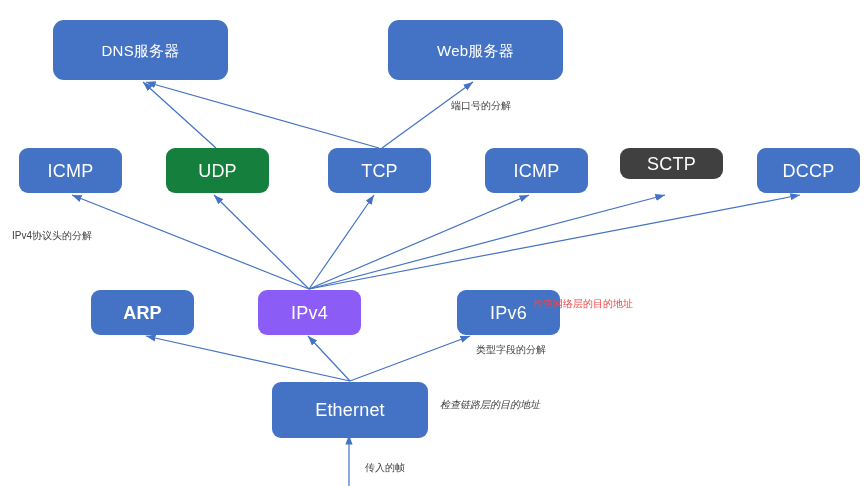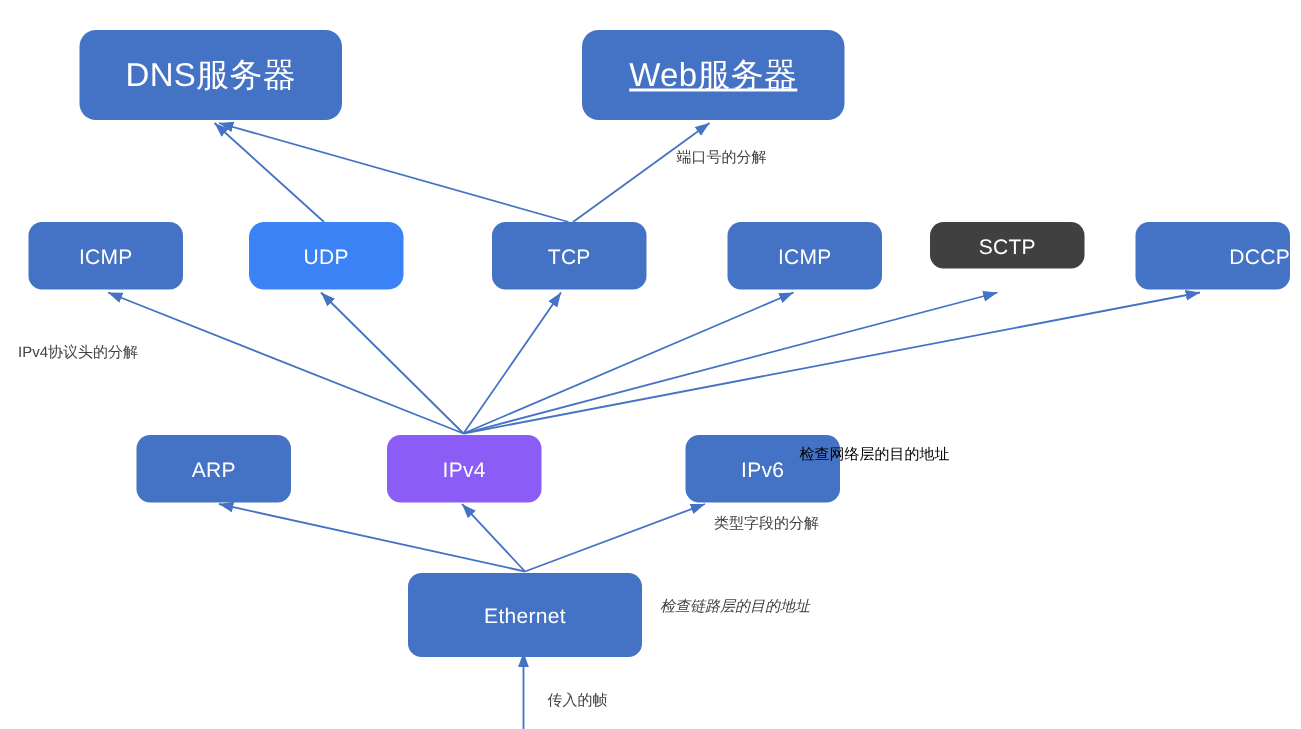--- a/index.html
+++ b/index.html
@@ -41,7 +41,7 @@
     user-select: none;
   }
   .node.big {
-    font-size: 22px;
+    font-size: 15px;
     border-radius: 11px;
   }
   .anno {

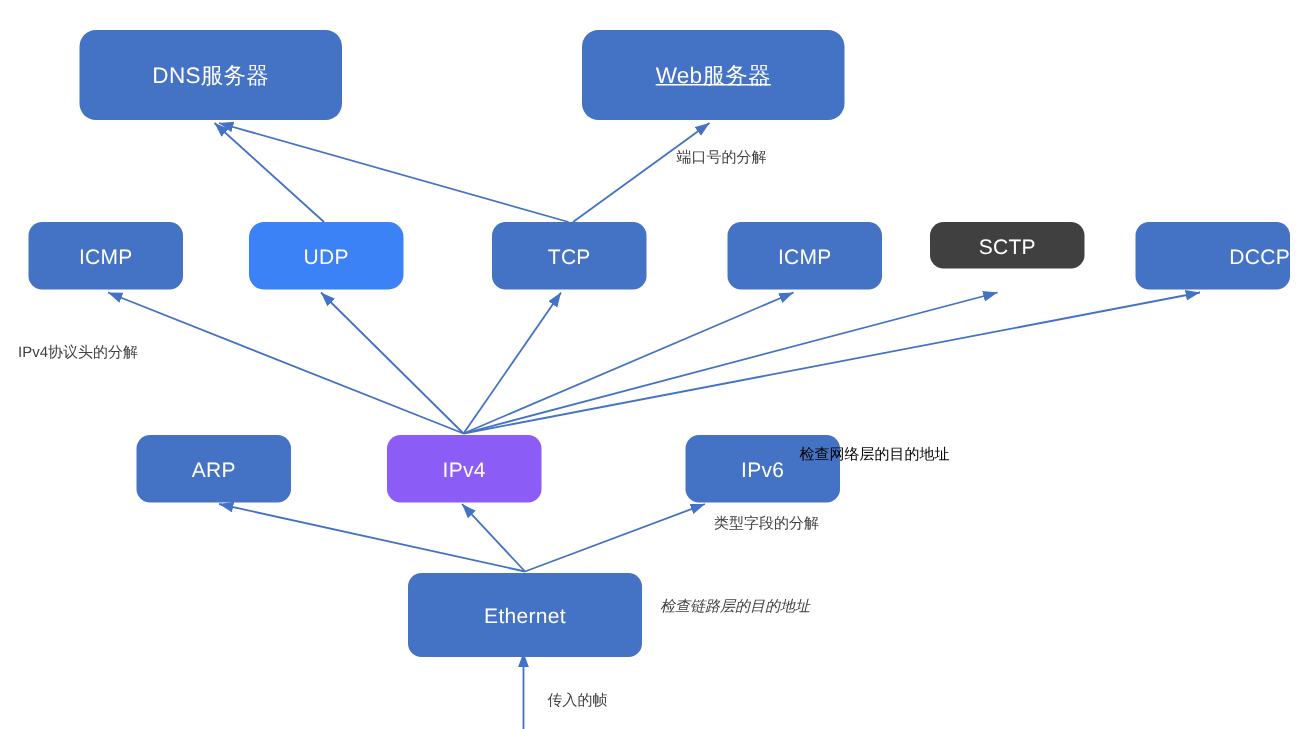--- a/index.html
+++ b/index.html
@@ -85,7 +85,7 @@
       <div class="node big" style="left: 53px; top: 20px; width: 175px; height: 60px; background: rgb(68, 114, 196); color: rgb(255, 255, 255);">
         <span>DNS服务器</span>
       </div>
-      <div class="node big" style="left: 388px; top: 20px; width: 175px; height: 60px; background: rgb(68, 114, 196); color: rgb(255, 255, 255); text-decoration: underline;">
+      <div class="node big" style="left: 388px; top: 20px; width: 175px; height: 60px; background: rgb(68, 114, 196); color: rgb(255, 255, 255);">
         <span>Web服务器</span>
       </div>
       <div class="node" style="left: 19px; top: 148px; width: 103px; height: 45px; background: rgb(68, 114, 196); color: rgb(255, 255, 255);">

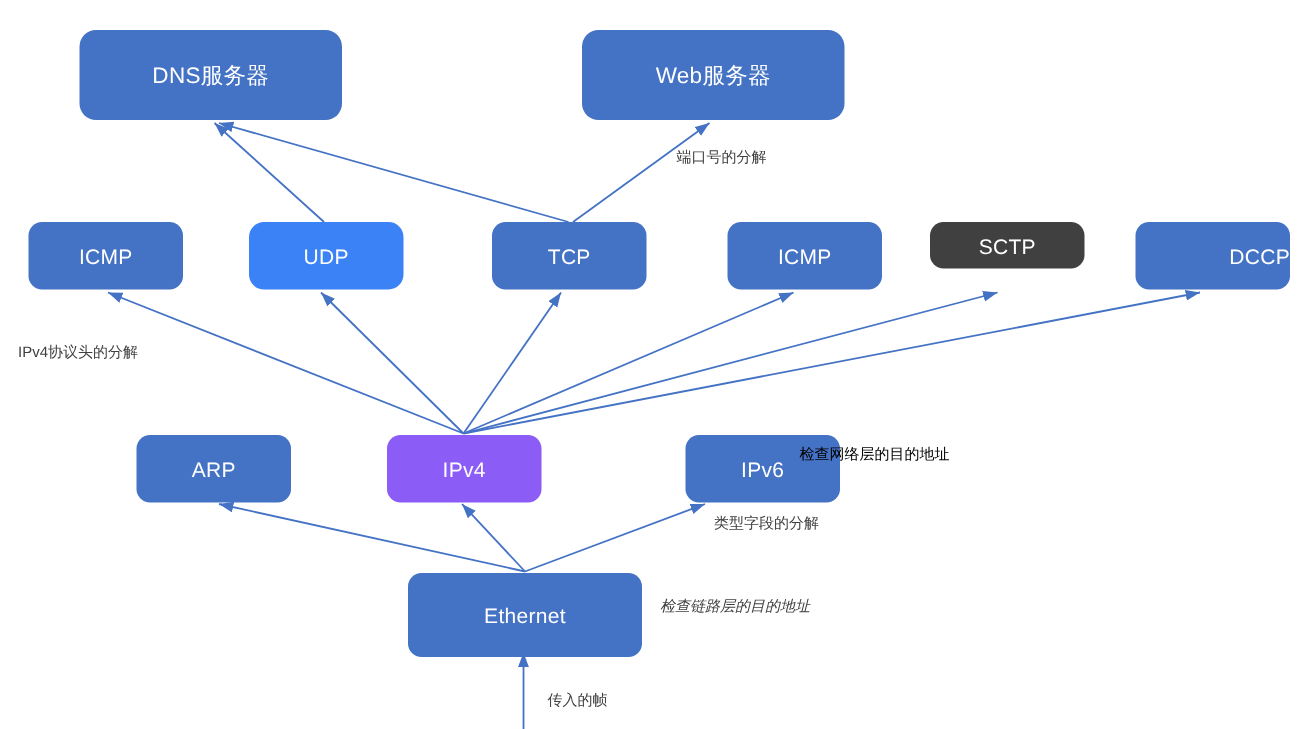--- a/index.html
+++ b/index.html
@@ -34,7 +34,7 @@
     display: flex;
     align-items: center;
     justify-content: center;
-    font-size: 14px;
+    font-size: 18px;
     letter-spacing: 0.2px;
     line-height: 1;
     z-index: 2;

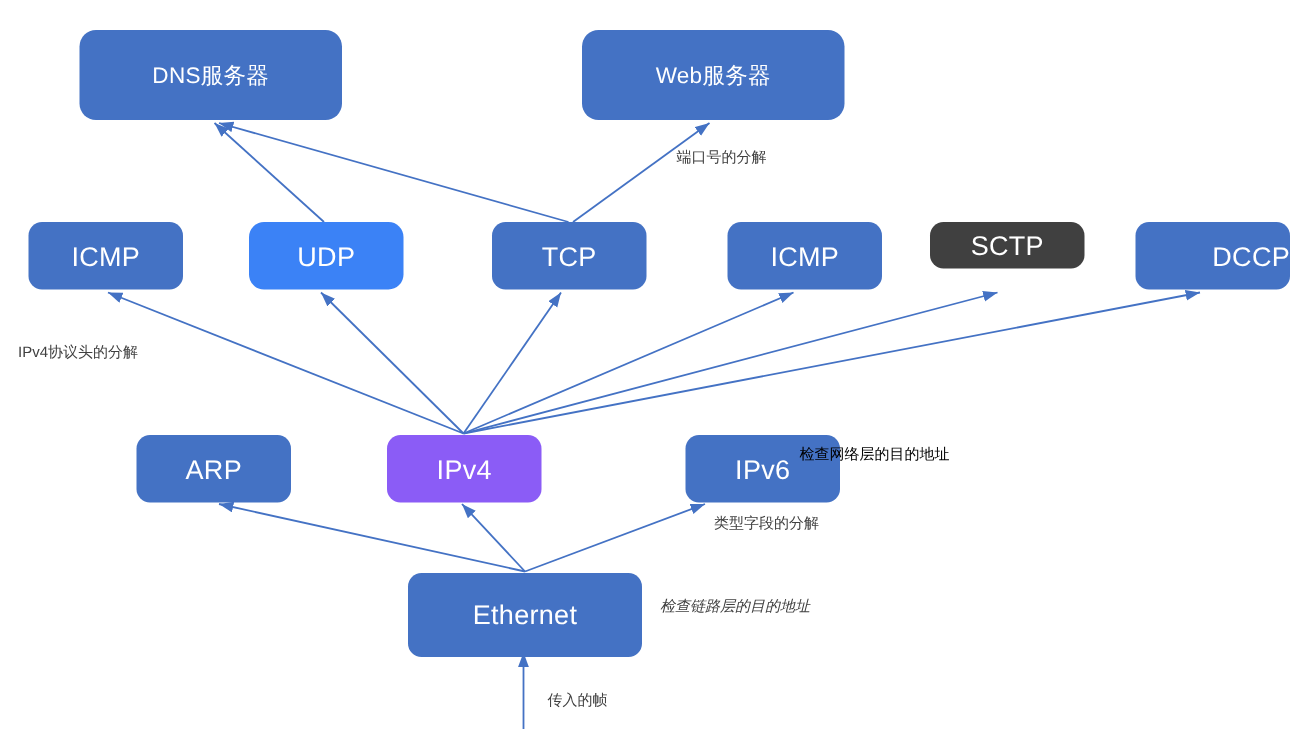--- a/index.html
+++ b/index.html
@@ -91,7 +91,7 @@
       <div class="node" style="left: 19px; top: 148px; width: 103px; height: 45px; background: rgb(68, 114, 196); color: rgb(255, 255, 255);">
         <span>ICMP</span>
       </div>
-      <div class="node" style="left: 166px; top: 148px; width: 103px; height: 45px; background: #3b82f6; color: rgb(255, 255, 255); border-radius: 10px;">
+      <div class="node" style="left: 166px; top: 148px; width: 103px; height: 45px; background: #15803d; color: rgb(255, 255, 255);">
         <span>UDP</span>
       </div>
       <div class="node" style="left: 328px; top: 148px; width: 103px; height: 45px; background: rgb(68, 114, 196); color: rgb(255, 255, 255);">

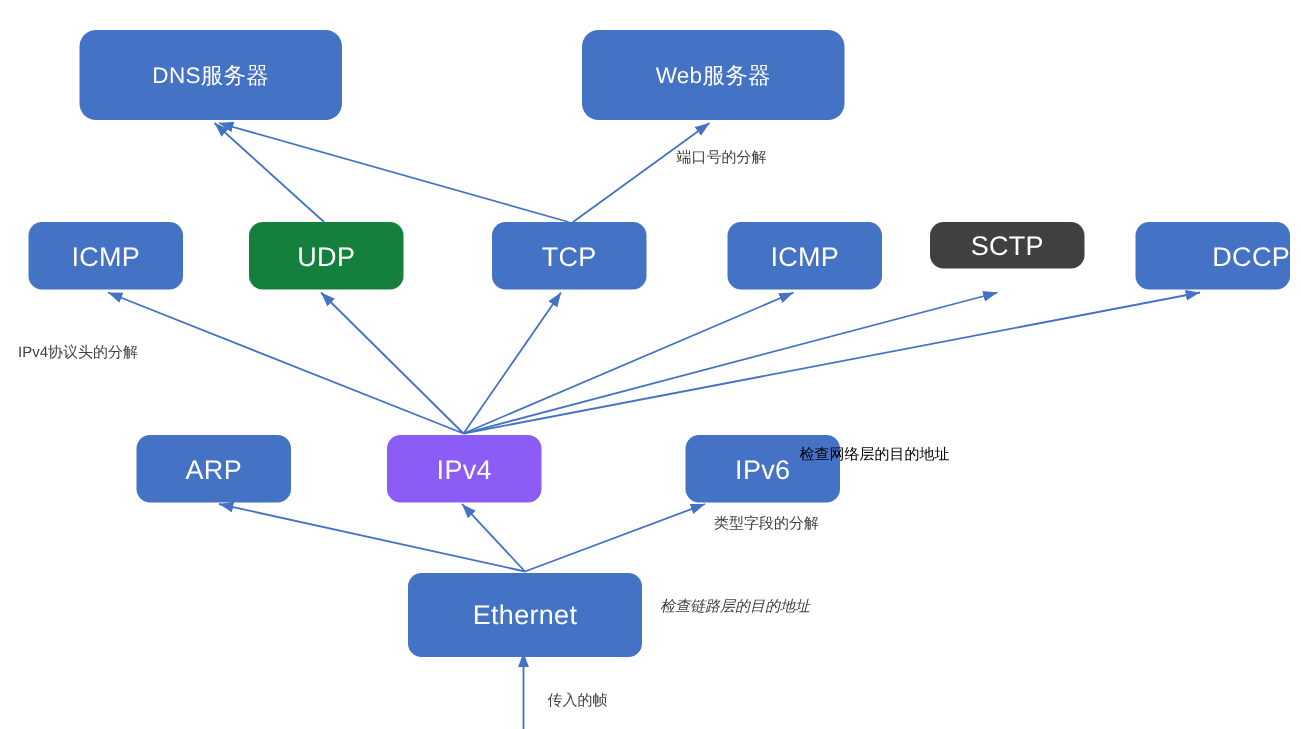--- a/index.html
+++ b/index.html
@@ -103,7 +103,7 @@
       <div class="node" style="left: 620px; top: 148px; width: 103px; height: 31px; background: #404040; color: rgb(255, 255, 255);">
         <span>SCTP</span>
       </div>
-      <div class="node" style="left: 757px; top: 148px; width: 103px; height: 45px; background: rgb(68, 114, 196); color: rgb(255, 255, 255); justify-content: flex-end;">
+      <div class="node" style="left: 757px; top: 148px; width: 103px; height: 45px; background: rgb(68, 114, 196); color: rgb(255, 255, 255);">
         <span>DCCP</span>
       </div>
       <div class="node" style="left: 91px; top: 290px; width: 103px; height: 45px; background: rgb(68, 114, 196); color: rgb(255, 255, 255);">

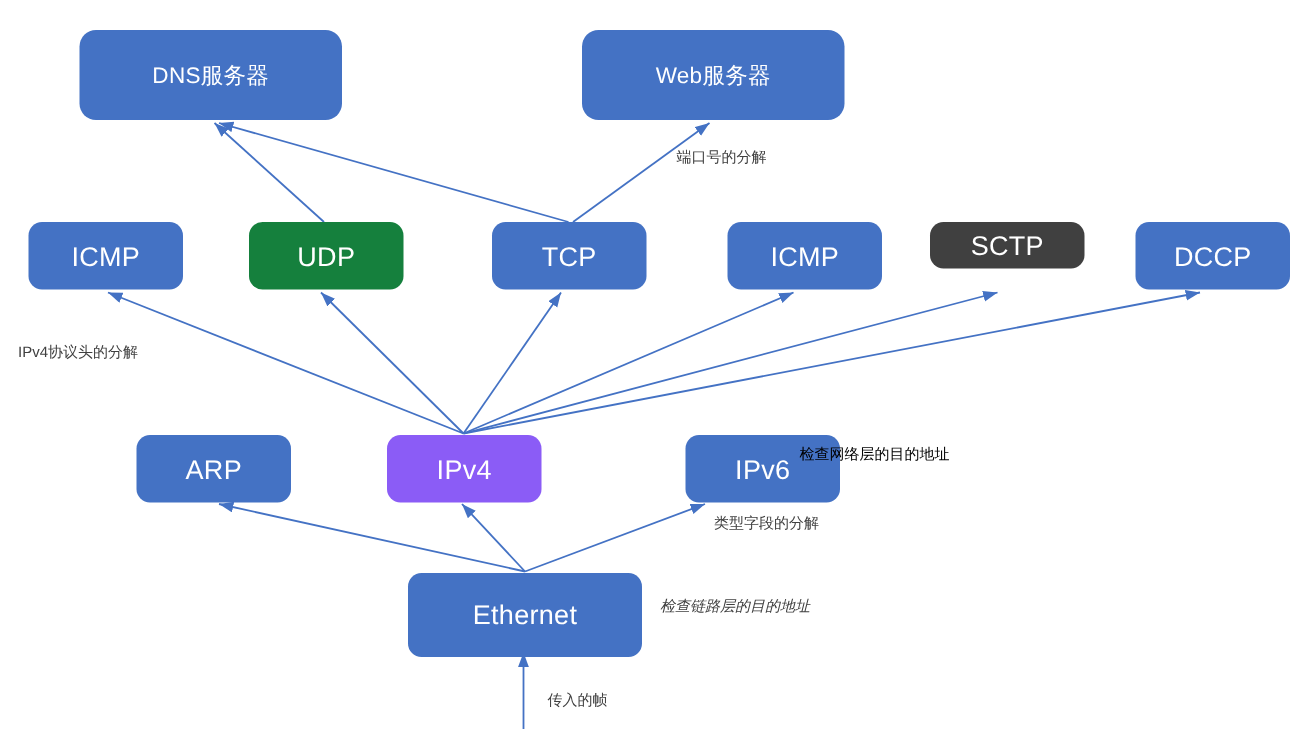--- a/index.html
+++ b/index.html
@@ -106,7 +106,7 @@
       <div class="node" style="left: 757px; top: 148px; width: 103px; height: 45px; background: rgb(68, 114, 196); color: rgb(255, 255, 255);">
         <span>DCCP</span>
       </div>
-      <div class="node" style="left: 91px; top: 290px; width: 103px; height: 45px; background: rgb(68, 114, 196); color: rgb(255, 255, 255);">
+      <div class="node" style="left: 91px; top: 290px; width: 103px; height: 45px; background: rgb(68, 114, 196); color: rgb(255, 255, 255); font-weight: bold;">
         <span>ARP</span>
       </div>
       <div class="node" style="left: 258px; top: 290px; width: 103px; height: 45px; background: #8b5cf6; color: rgb(255, 255, 255);">

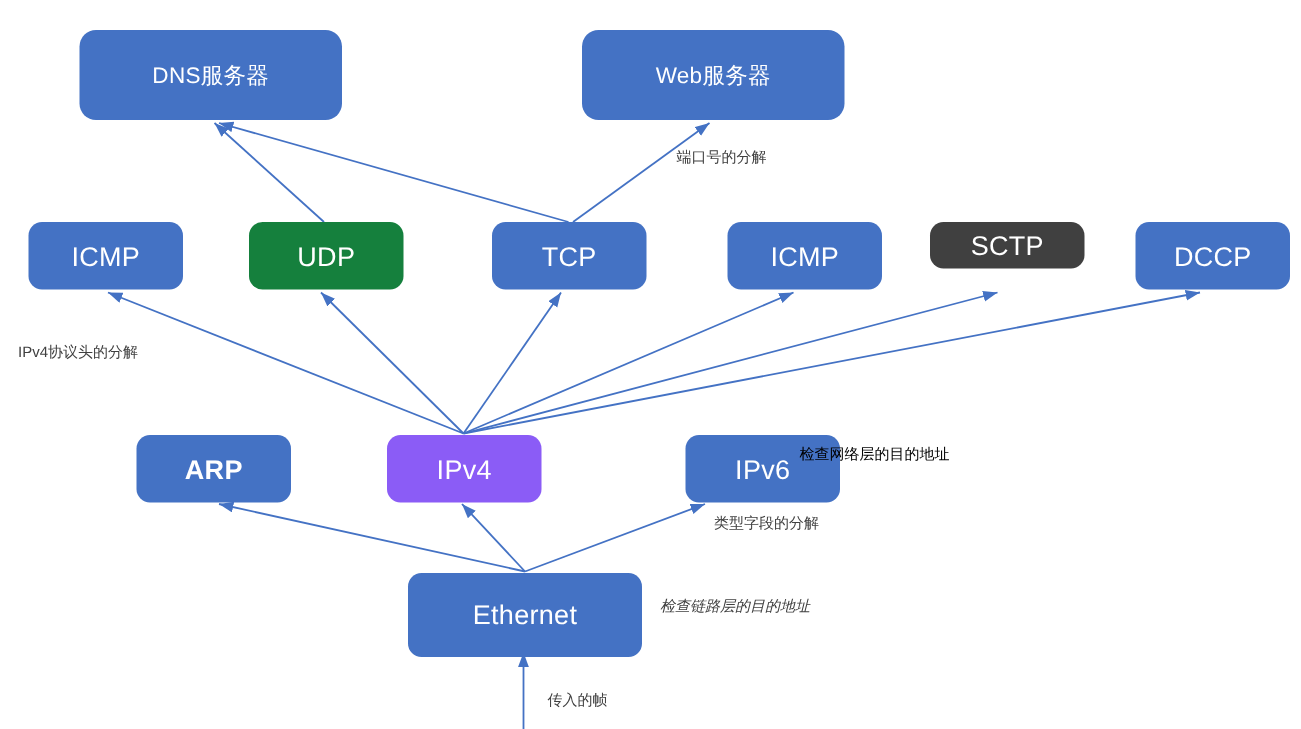--- a/index.html
+++ b/index.html
@@ -122,7 +122,7 @@
   <div id="anno-layer">
       <div class="anno" style="left: 451px; top: 101px; color: rgb(64, 64, 64);">端口号的分解</div>
       <div class="anno" style="left: 12px; top: 231px; color: rgb(64, 64, 64);">IPv4协议头的分解</div>
-      <div class="anno" style="left: 533px; top: 299px; color: #000000;">检查网络层的目的地址</div>
+      <div class="anno" style="left: 533px; top: 299px; color: #ef4444;">检查网络层的目的地址</div>
       <div class="anno" style="left: 432px; top: 345px; color: rgb(64, 64, 64); margin-left: 44px;">类型字段的分解</div>
       <div class="anno" style="left: 440px; top: 400px; color: rgb(64, 64, 64); font-style: italic;">检查链路层的目的地址</div>
       <div class="anno" style="left: 365px; top: 463px; color: rgb(64, 64, 64);">传入的帧</div>

